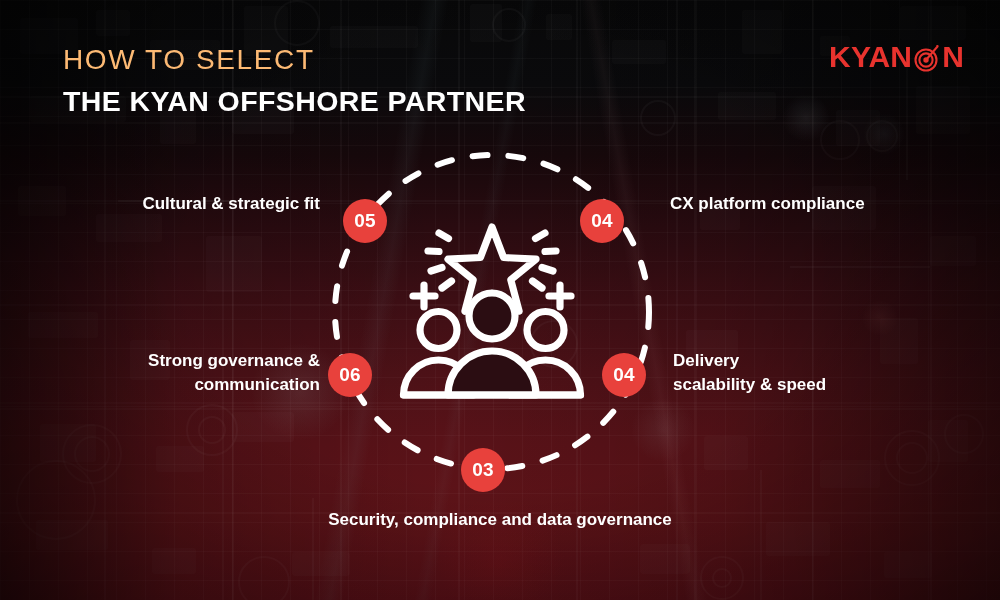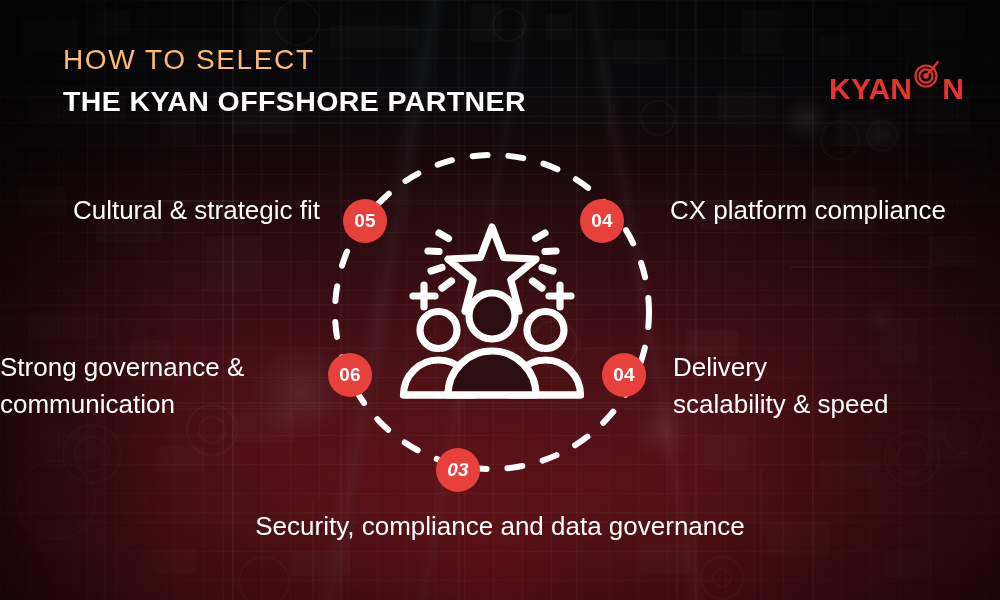--- a/index.html
+++ b/index.html
@@ -119,7 +119,7 @@
     color:#e8332e; font-weight:700; font-size:30px;
     letter-spacing:0.2px; line-height:1;
   }
-  .logo .lg-a, .logo .lg-b { display:block;margin-top:32px; }
+  .logo .lg-a, .logo .lg-b { display:block; }
   .logo .lg-target {
     position:relative; display:inline-block;
     width:30px; height:30px; margin:0 0px;

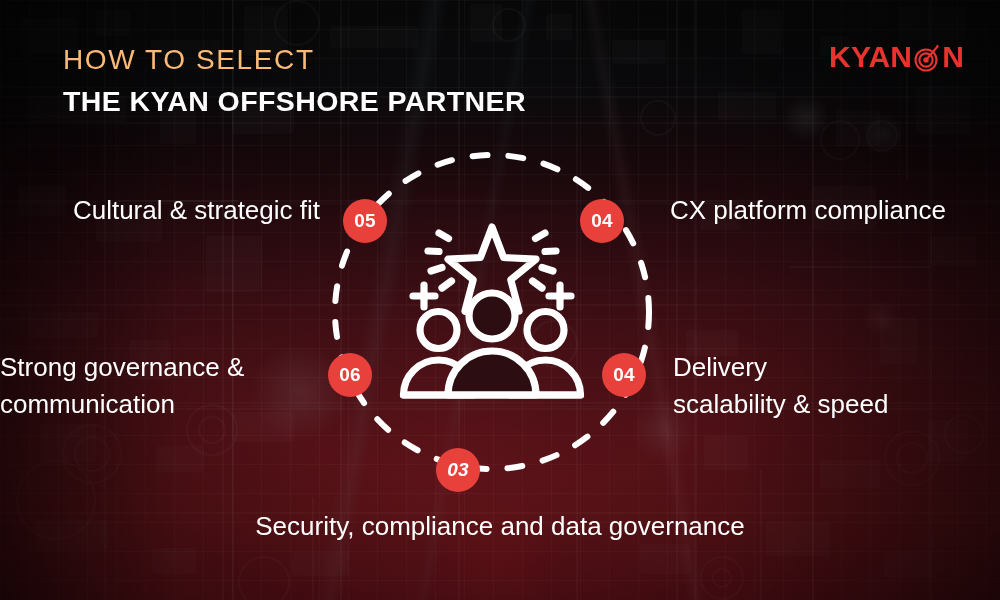--- a/index.html
+++ b/index.html
@@ -157,7 +157,7 @@
   
   .label {
     position:absolute; color:#ffffff;
-    font-size:26px; font-weight:400; line-height:1.42;
+    font-size:17px; font-weight:700; line-height:1.42;
     white-space:pre-line;
   }
   .lab-05 { left:0; top:192px; width:320px; text-align:right; padding-right:0; }

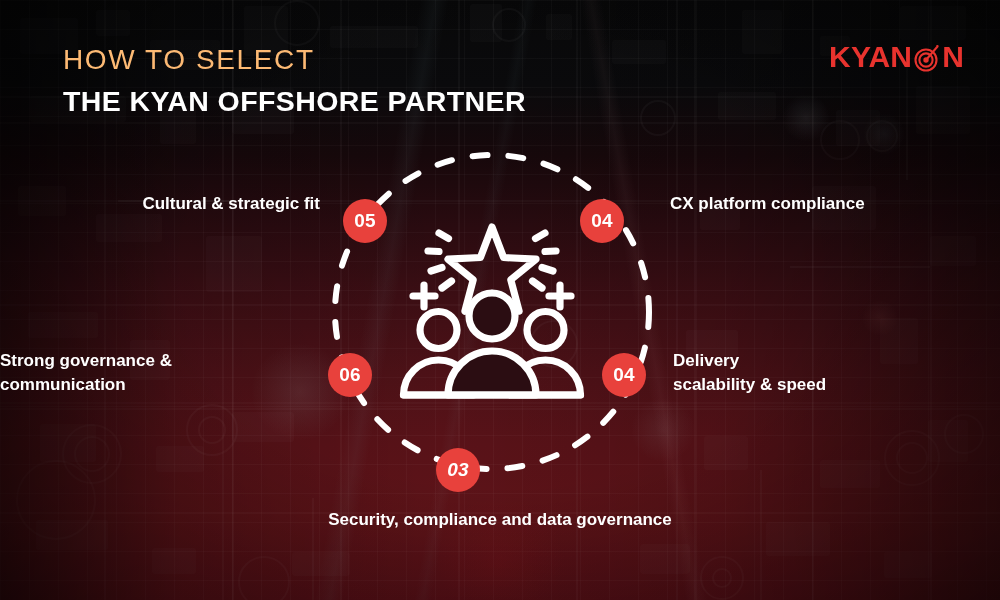--- a/index.html
+++ b/index.html
@@ -161,7 +161,7 @@
     white-space:pre-line;
   }
   .lab-05 { left:0; top:192px; width:320px; text-align:right; padding-right:0; }
-  .lab-04 { left:0; top:349px; width:320px; }
+  .lab-04 { left:0; top:349px; width:320px; text-align:right; }
   .lab-01 { left:670px; top:192px; width:320px; text-align:left; }
   .lab-02 { left:673px; top:349px; width:320px; text-align:left; }
   .lab-03 { left:200px; top:508px; width:600px; text-align:center; }

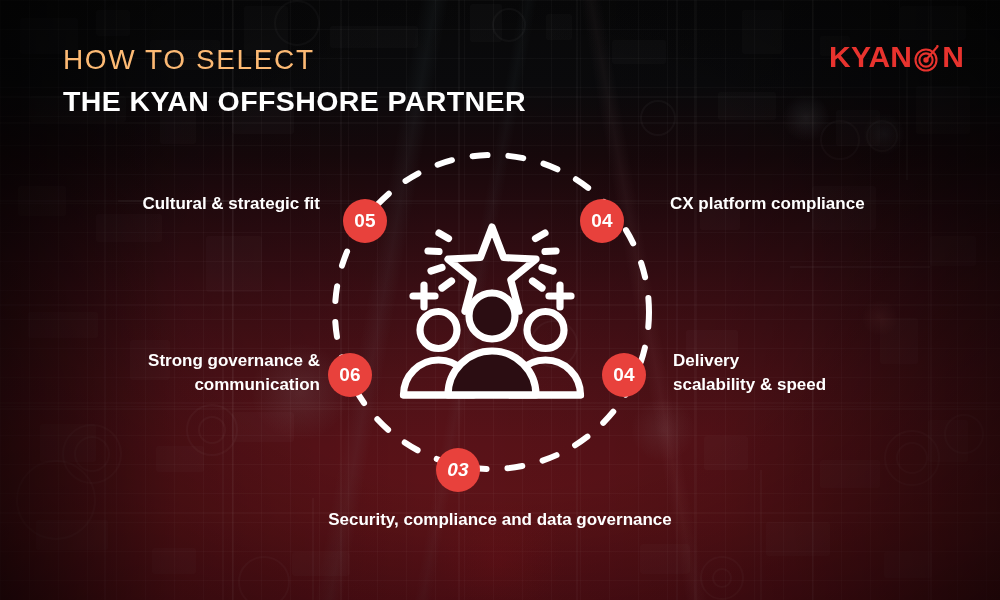--- a/index.html
+++ b/index.html
@@ -150,7 +150,7 @@
   }
   .badge-01 { left:580px; top:199px; }
   .badge-02 { left:602px; top:353px; }
-  .badge-03 { left:436px; top:448px;font-style:italic; }
+  .badge-03 { left:461px; top:448px; }
   .badge-04 { left:328px; top:353px; }
   .badge-05 { left:343px; top:199px; }
 

